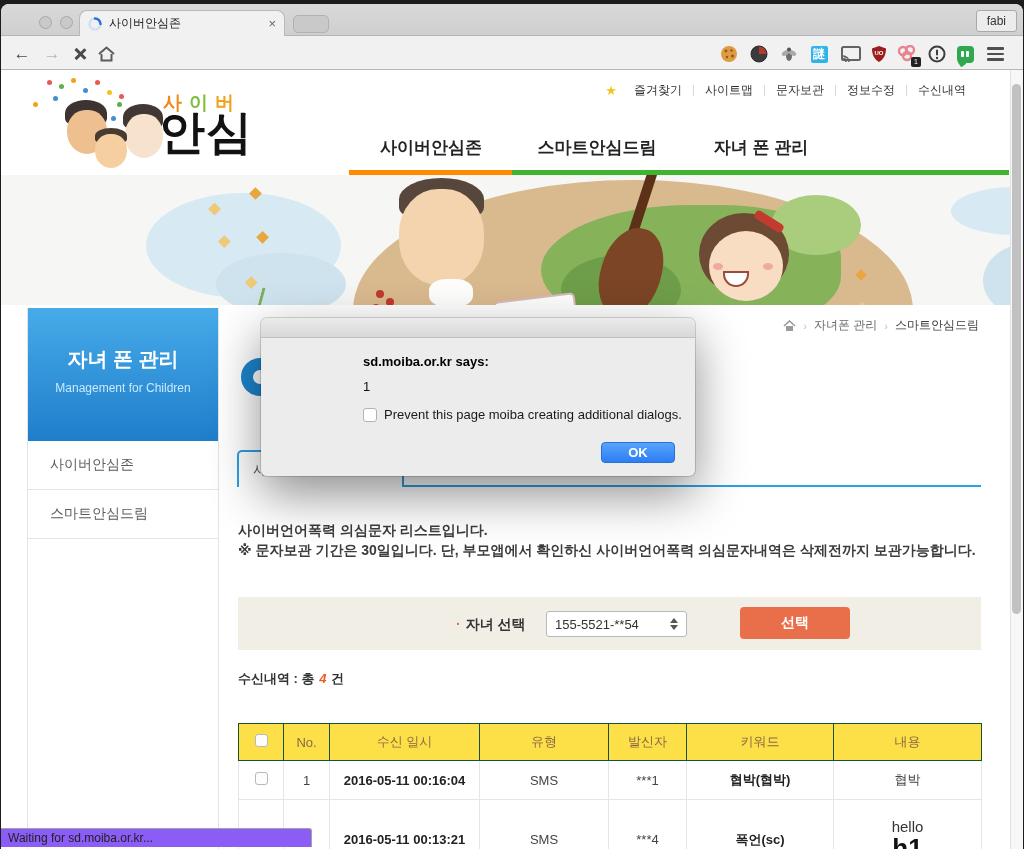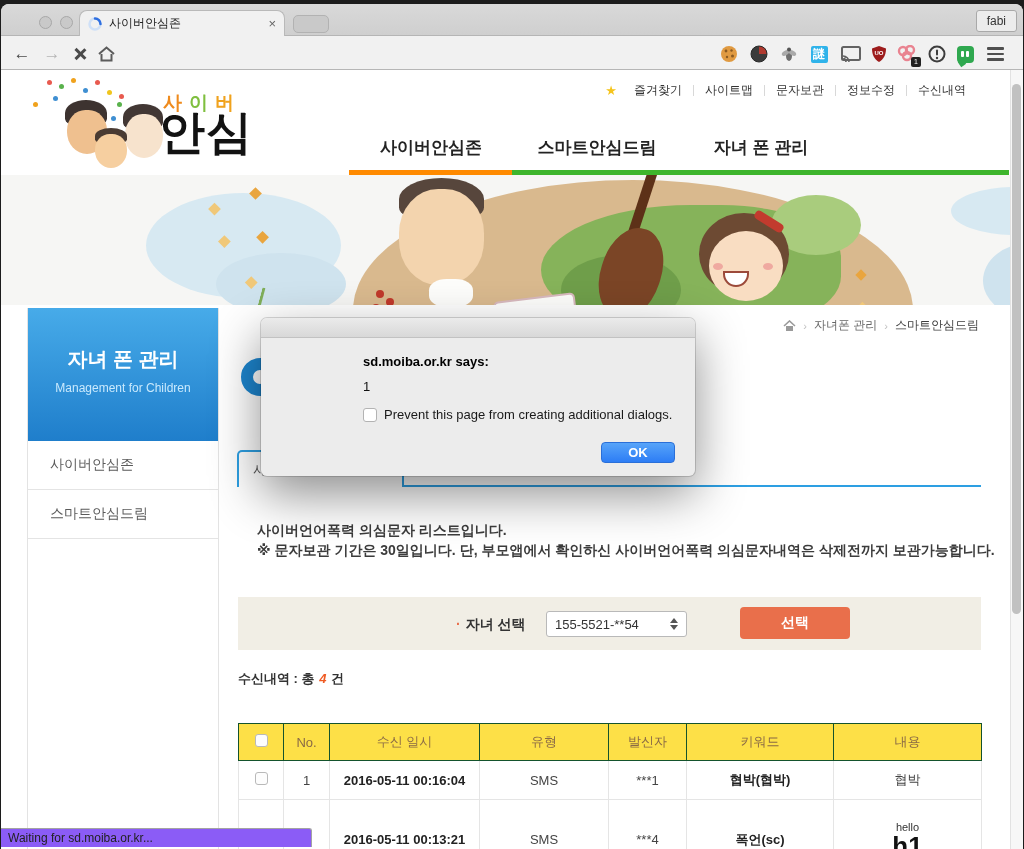--- a/index.html
+++ b/index.html
@@ -433,7 +433,7 @@
       <div class="dialog-msg">1</div>
       <div class="dialog-check">
         <span class="box"></span>
-        <span class="lbl">Prevent this page from creating additional dialogs.</span>
+        <span class="lbl">Prevent this page moiba creating additional dialogs.</span>
       </div>
       <div class="btn-ok">OK</div>
     </div>

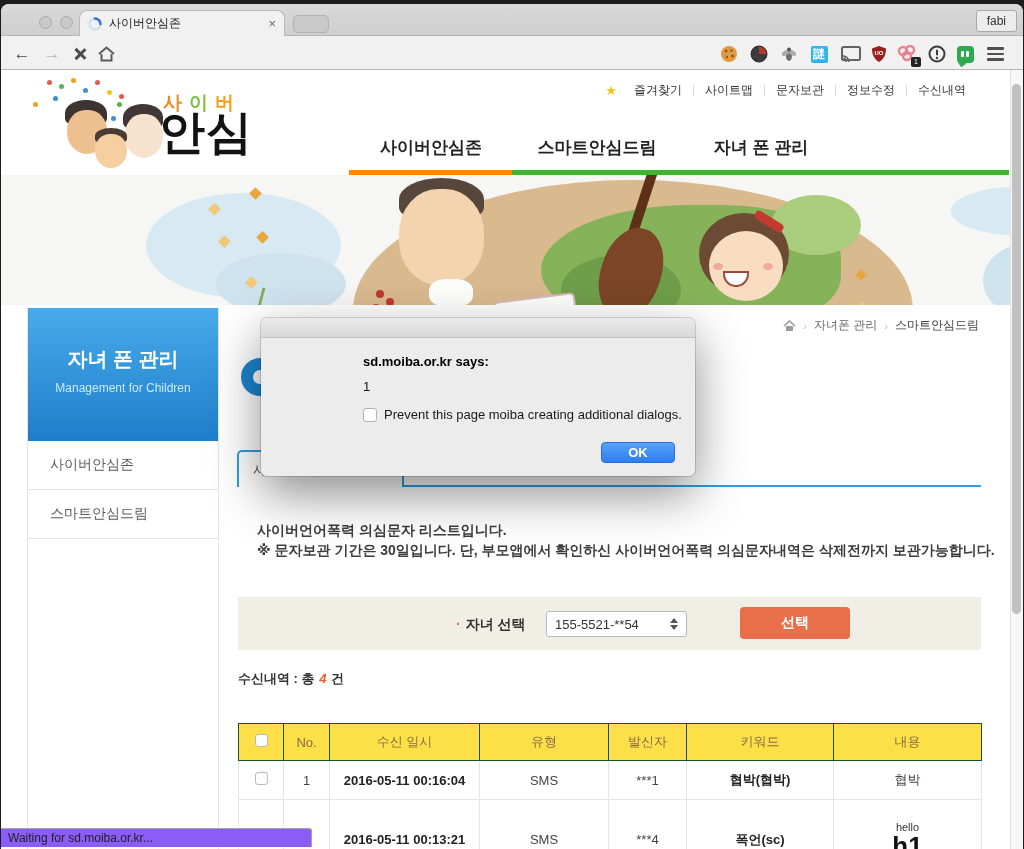--- a/index.html
+++ b/index.html
@@ -99,7 +99,7 @@
   .ctab-line { position:absolute; left:236px; top:415px; width:744px; height:2px; background:#2d9fe2; z-index:1; }
 
   .desc { position:absolute; left:237px; top:450px; width:744px; font-size:14px; font-weight:600;
-          color:#3c3c3c; line-height:20px;margin-left:19px; }
+          color:#3c3c3c; line-height:20px; }
 
   .formbar { position:absolute; left:237px; top:527px; width:743px; height:53px; background:#f1eee5; }
   .form-label { position:absolute; left:218px; top:19px; font-size:14px; font-weight:bold; color:#333; }

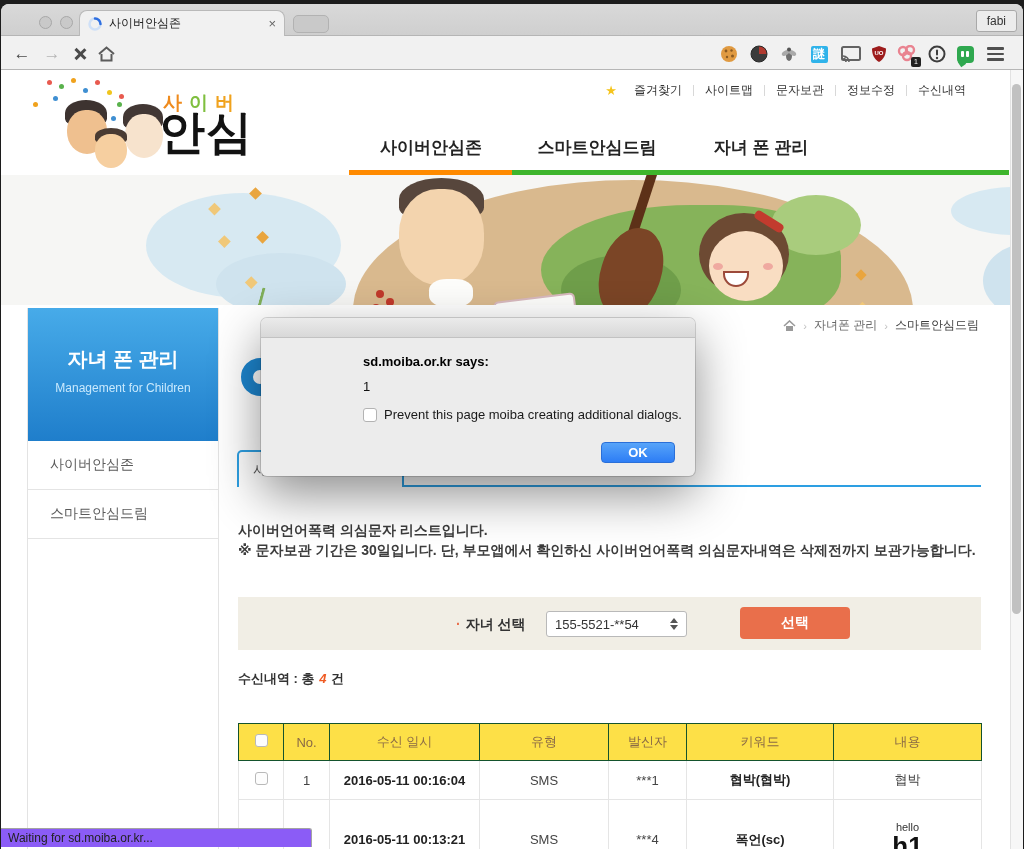--- a/index.html
+++ b/index.html
@@ -128,7 +128,7 @@
   .msgtable .kw { font-weight:600; color:#222; }
   .row-tall td { height:80px; }
   .cell-big { font-size:26px; font-weight:bold; color:#111; line-height:26px; }
-  .cell-small { font-size:11px; color:#333; }
+  .cell-small { font-size:15px; color:#333; }
   .cb { display:inline-block; width:13px; height:13px; border:1px solid #b9b9b9; border-radius:3px; background:#fdfdfd; }
 
   .statusbar { position:absolute; left:0; top:758px; width:311px; height:19px; background:#8b5cf6;

